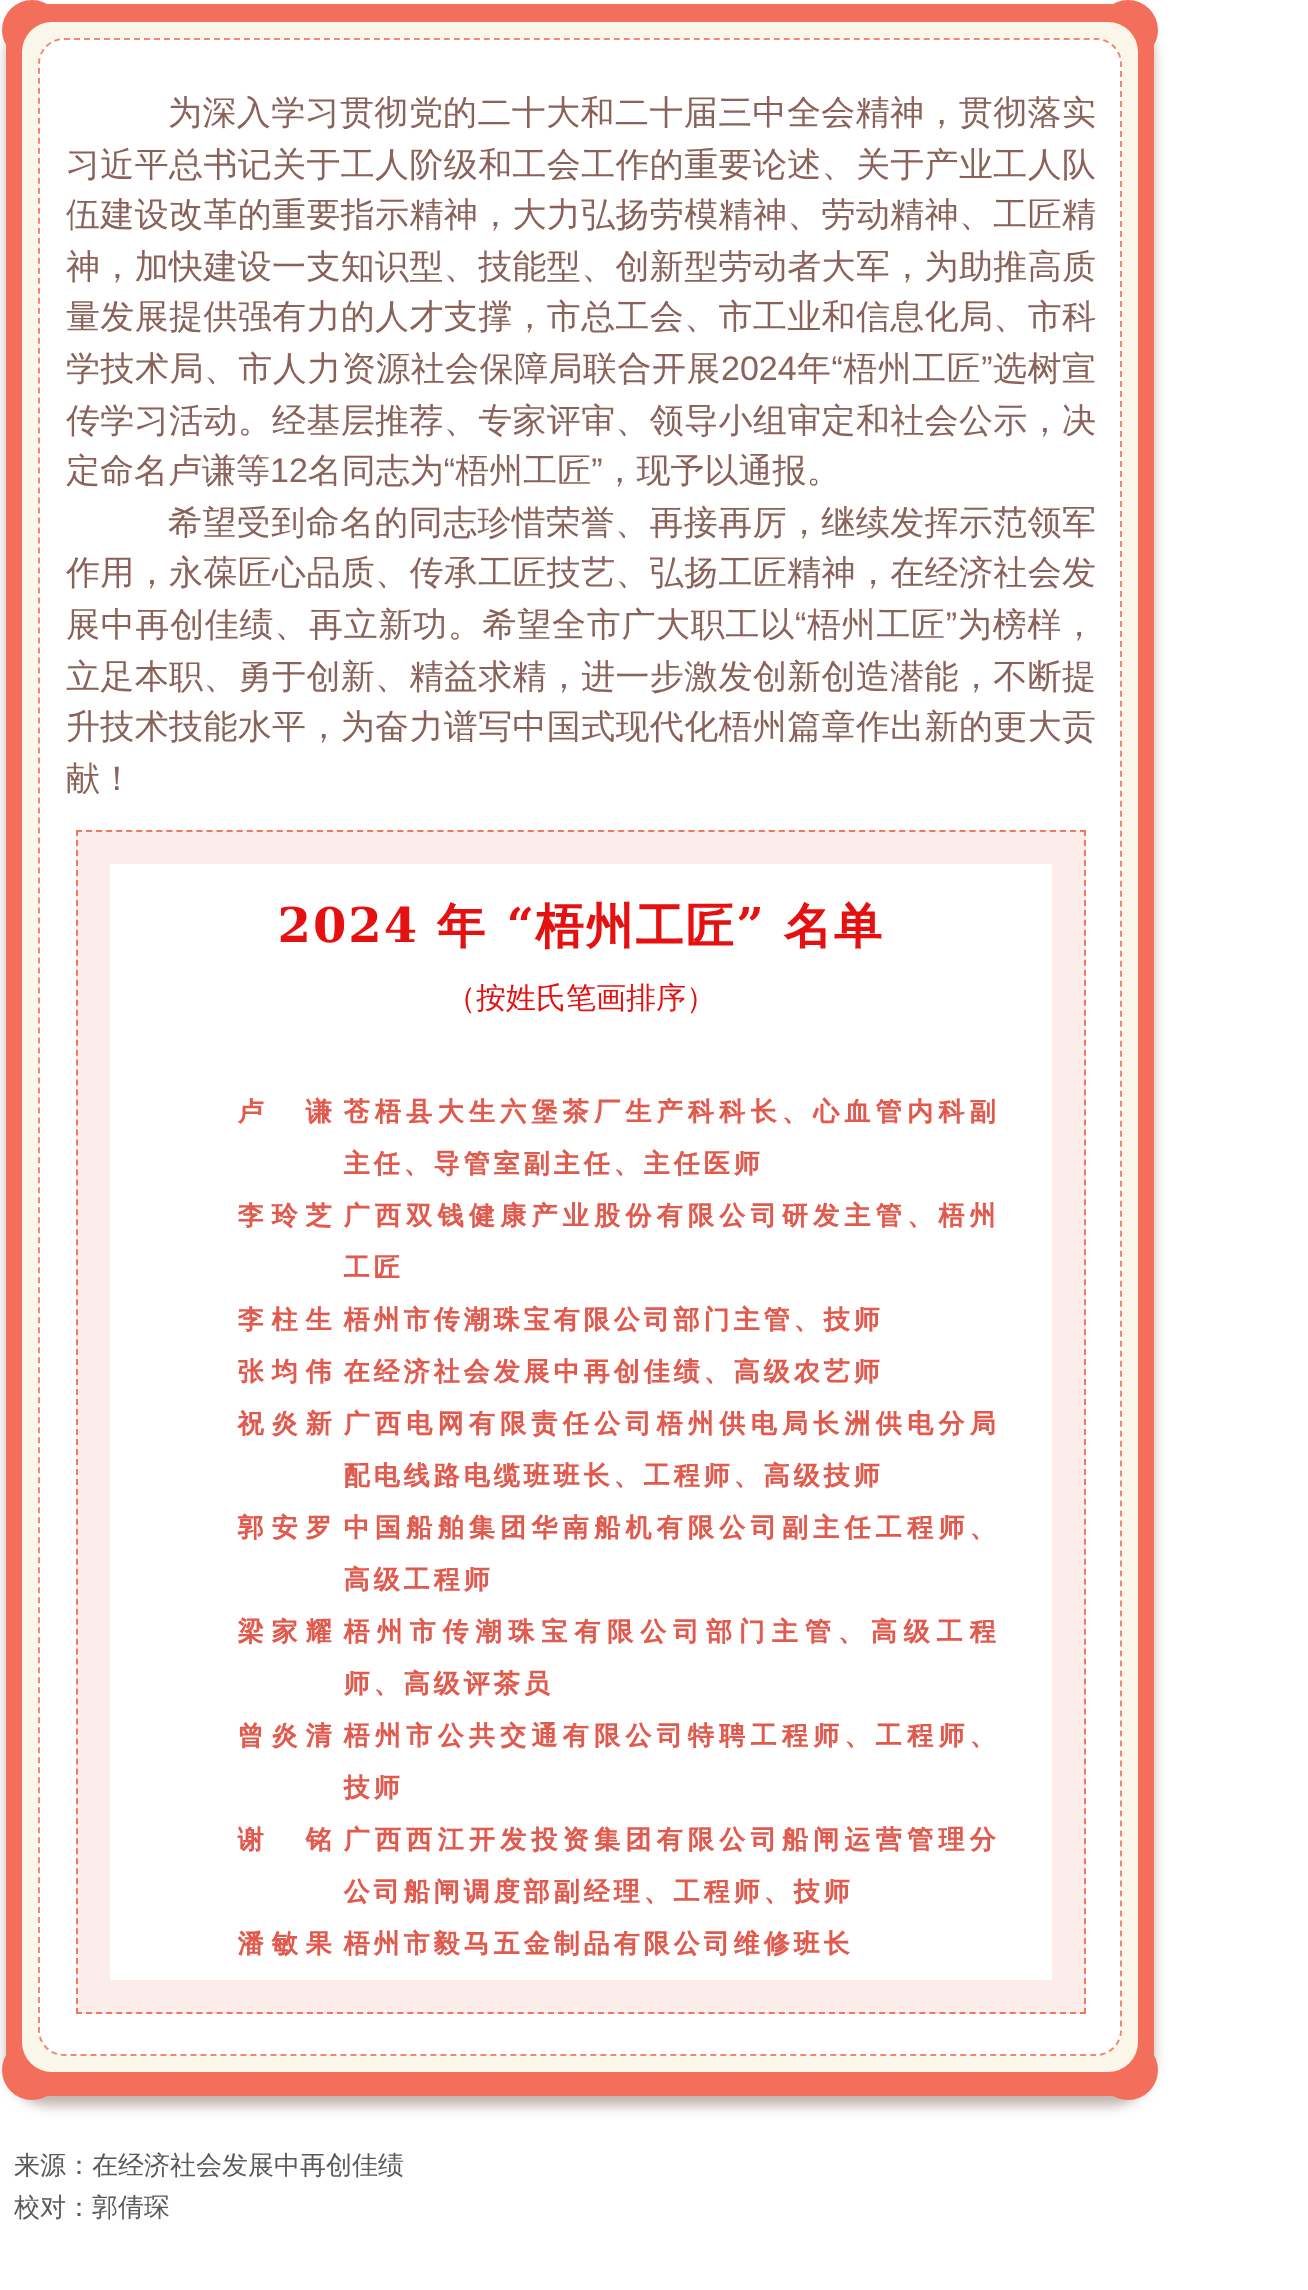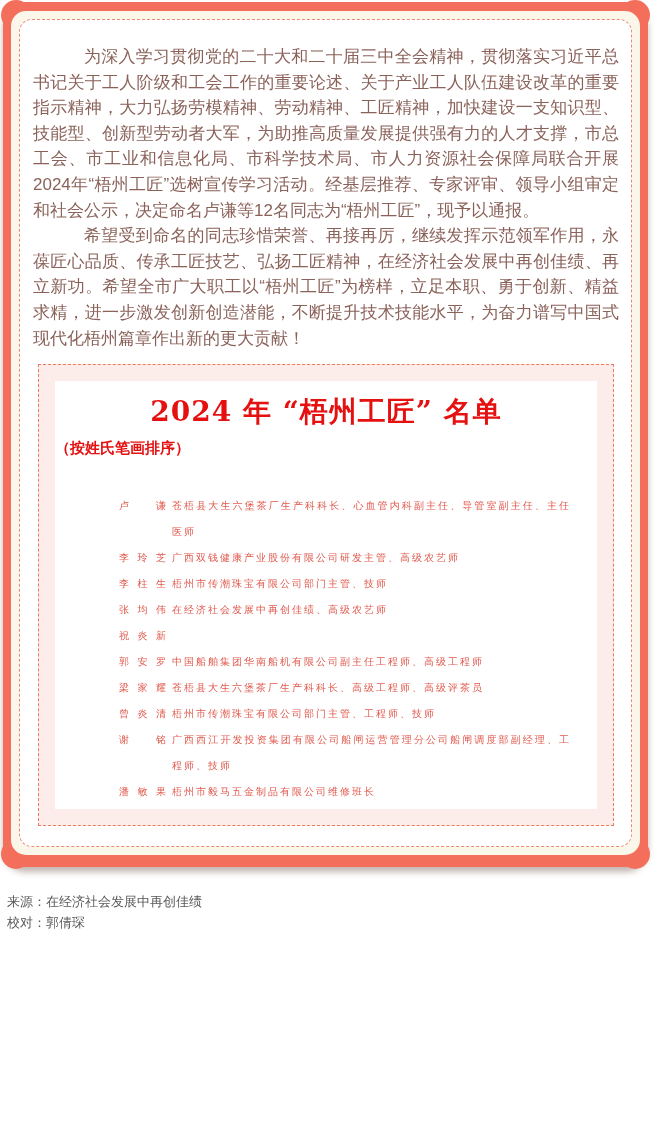--- a/index.html
+++ b/index.html
@@ -24,7 +24,7 @@
   .card{
     position:relative;
     margin:2px 3px 0 3px;
-    width:645px;
+    width:574px;
     background:var(--frame,#f46f5b);
     border-radius:22px;
     padding:9px 8px 12px 8px;

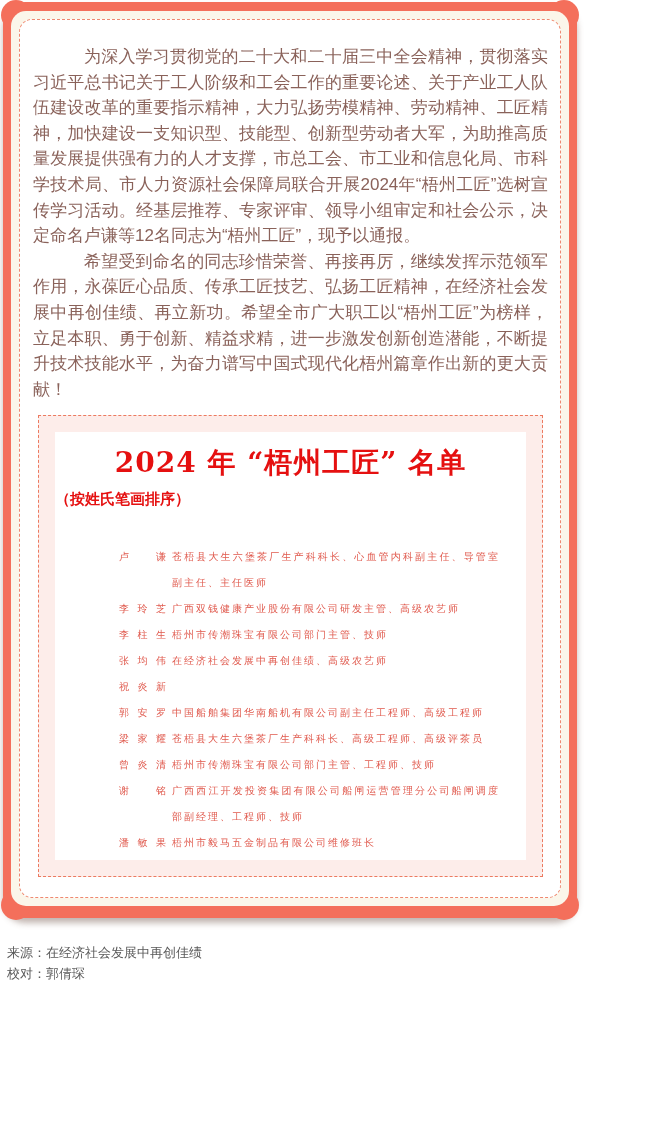--- a/index.html
+++ b/index.html
@@ -77,7 +77,7 @@
     text-align:center;
     font-family:"DejaVu Serif","Liberation Serif",serif;
     font-weight:bold;
-    font-size:28px;
+    font-size:24px;
     line-height:29px;
     letter-spacing:1px;
     color:var(--title-red,#e51010);

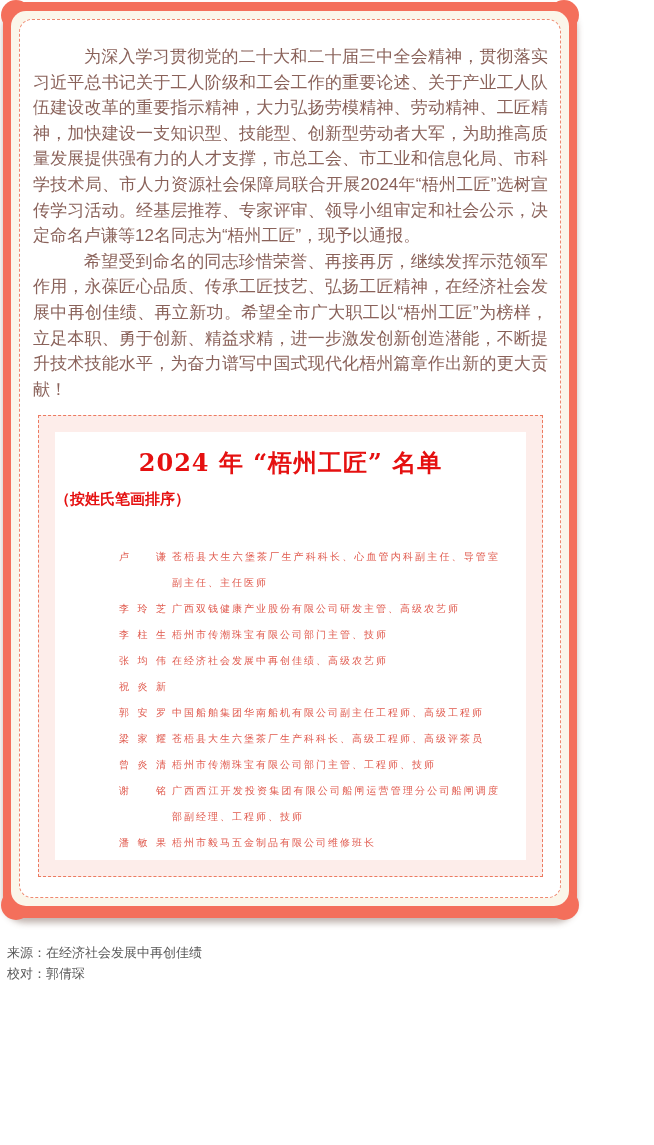--- a/index.html
+++ b/index.html
@@ -84,8 +84,9 @@
   }
   .roster-subtitle{
     margin-top:13px;
+    text-align:center;
     font-family:"DejaVu Serif","Liberation Serif",serif;
-    font-weight:bold;
+    font-weight:normal;
     font-size:15px;
     line-height:18px;
     color:var(--title-red,#e51010);

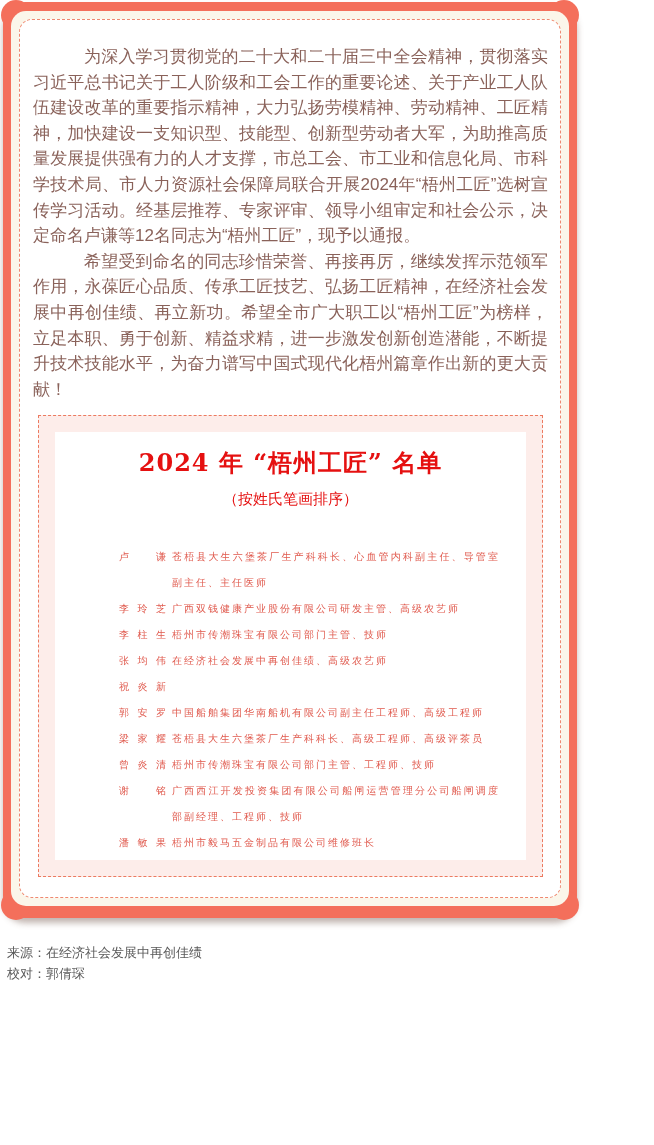--- a/index.html
+++ b/index.html
@@ -95,10 +95,11 @@
     margin-top:36px;
     padding:0 26px 0 64px;
     font-family:"DejaVu Serif","Liberation Serif",serif;
-    font-size:10px;
+    font-size:13px;
     line-height:26px;
     letter-spacing:2px;
     color:var(--list-red,#e05a4e);
+    font-weight:bold;
   }
   .entry{display:flex;}
   .entry-name{

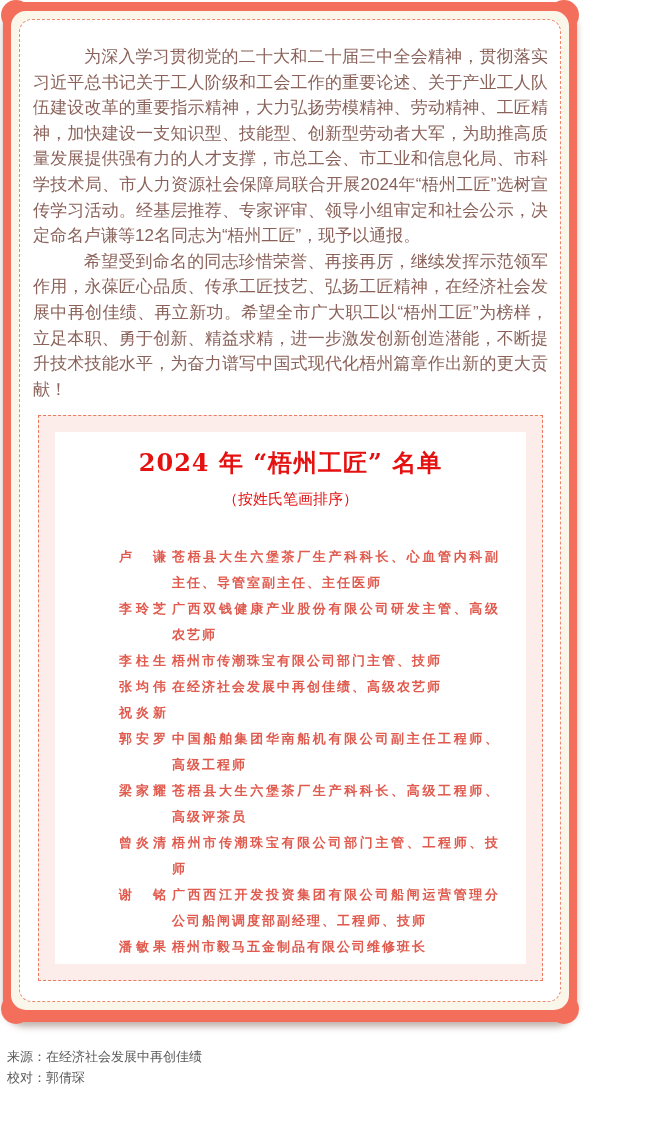--- a/index.html
+++ b/index.html
@@ -147,7 +147,7 @@
 
   <div class="entry">
     <span class="entry-name">李玲芝</span>
-    <span class="entry-desc">广西双钱健康产业股份有限公司研发主管、高级农艺师</span>
+    <span class="entry-desc">广西双钱健康产业股份有限公司研发主管、梧州工匠</span>
   </div>
 
   <div class="entry">

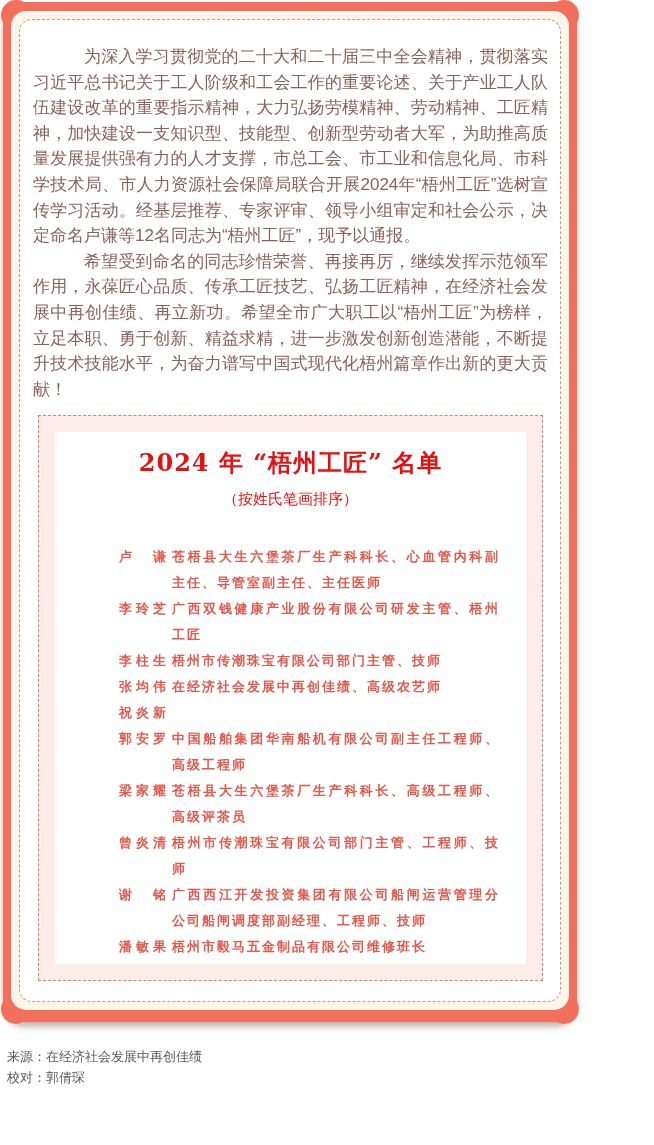--- a/index.html
+++ b/index.html
@@ -163,6 +163,7 @@
 
   <div class="entry">
     <span class="entry-name">祝炎新</span>
+    <span class="entry-desc">广西电网有限责任公司梧州供电局长洲供电分局配电线路电缆班班长、工程师、高级技师</span>
   </div>
 
   <div class="entry">

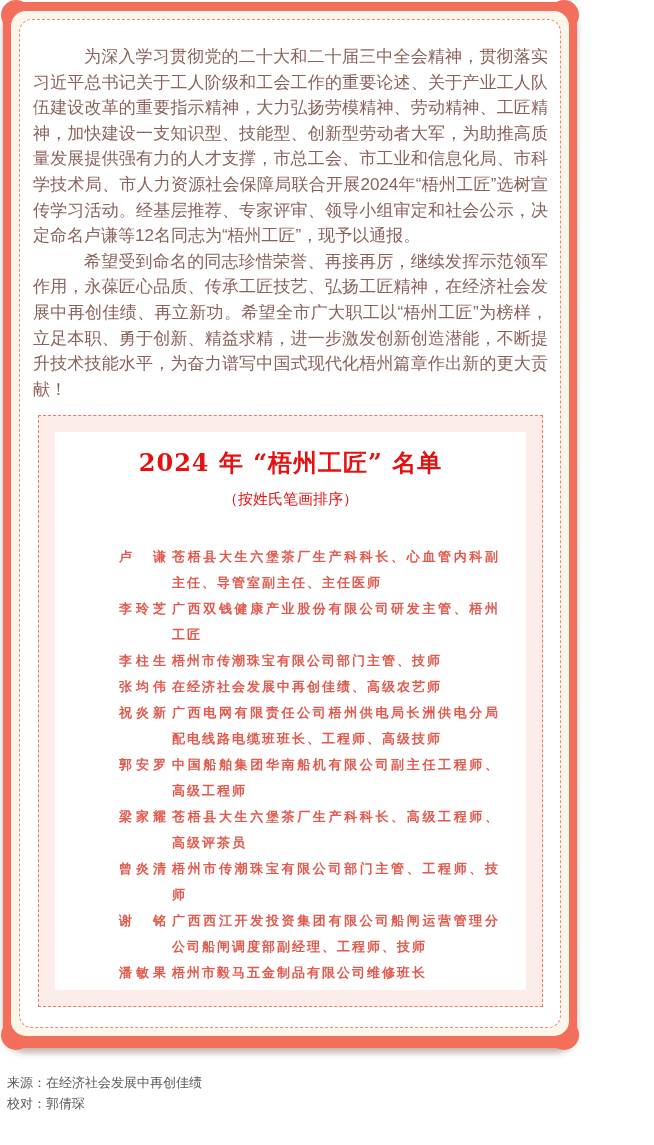--- a/index.html
+++ b/index.html
@@ -173,7 +173,7 @@
 
   <div class="entry">
     <span class="entry-name">梁家耀</span>
-    <span class="entry-desc">苍梧县大生六堡茶厂生产科科长、高级工程师、高级评茶员</span>
+    <span class="entry-desc">梧州市传潮珠宝有限公司部门主管、高级工程师、高级评茶员</span>
   </div>
 
   <div class="entry">

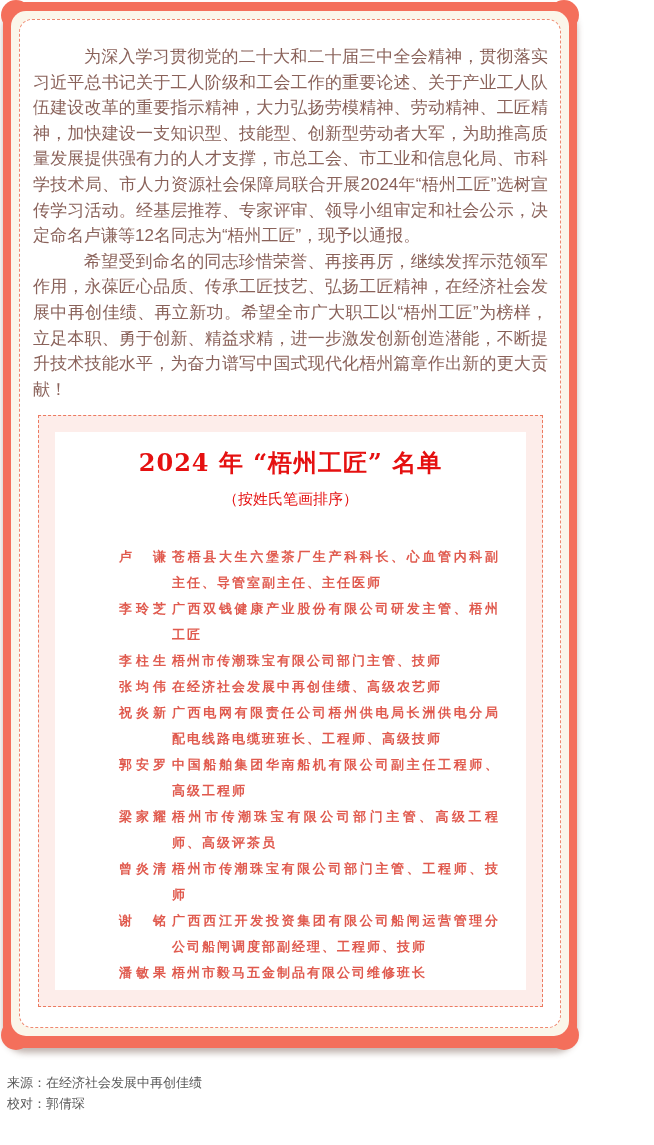--- a/index.html
+++ b/index.html
@@ -178,7 +178,7 @@
 
   <div class="entry">
     <span class="entry-name">曾炎清</span>
-    <span class="entry-desc">梧州市传潮珠宝有限公司部门主管、工程师、技师</span>
+    <span class="entry-desc">梧州市公共交通有限公司特聘工程师、工程师、技师</span>
   </div>
 
   <div class="entry">

